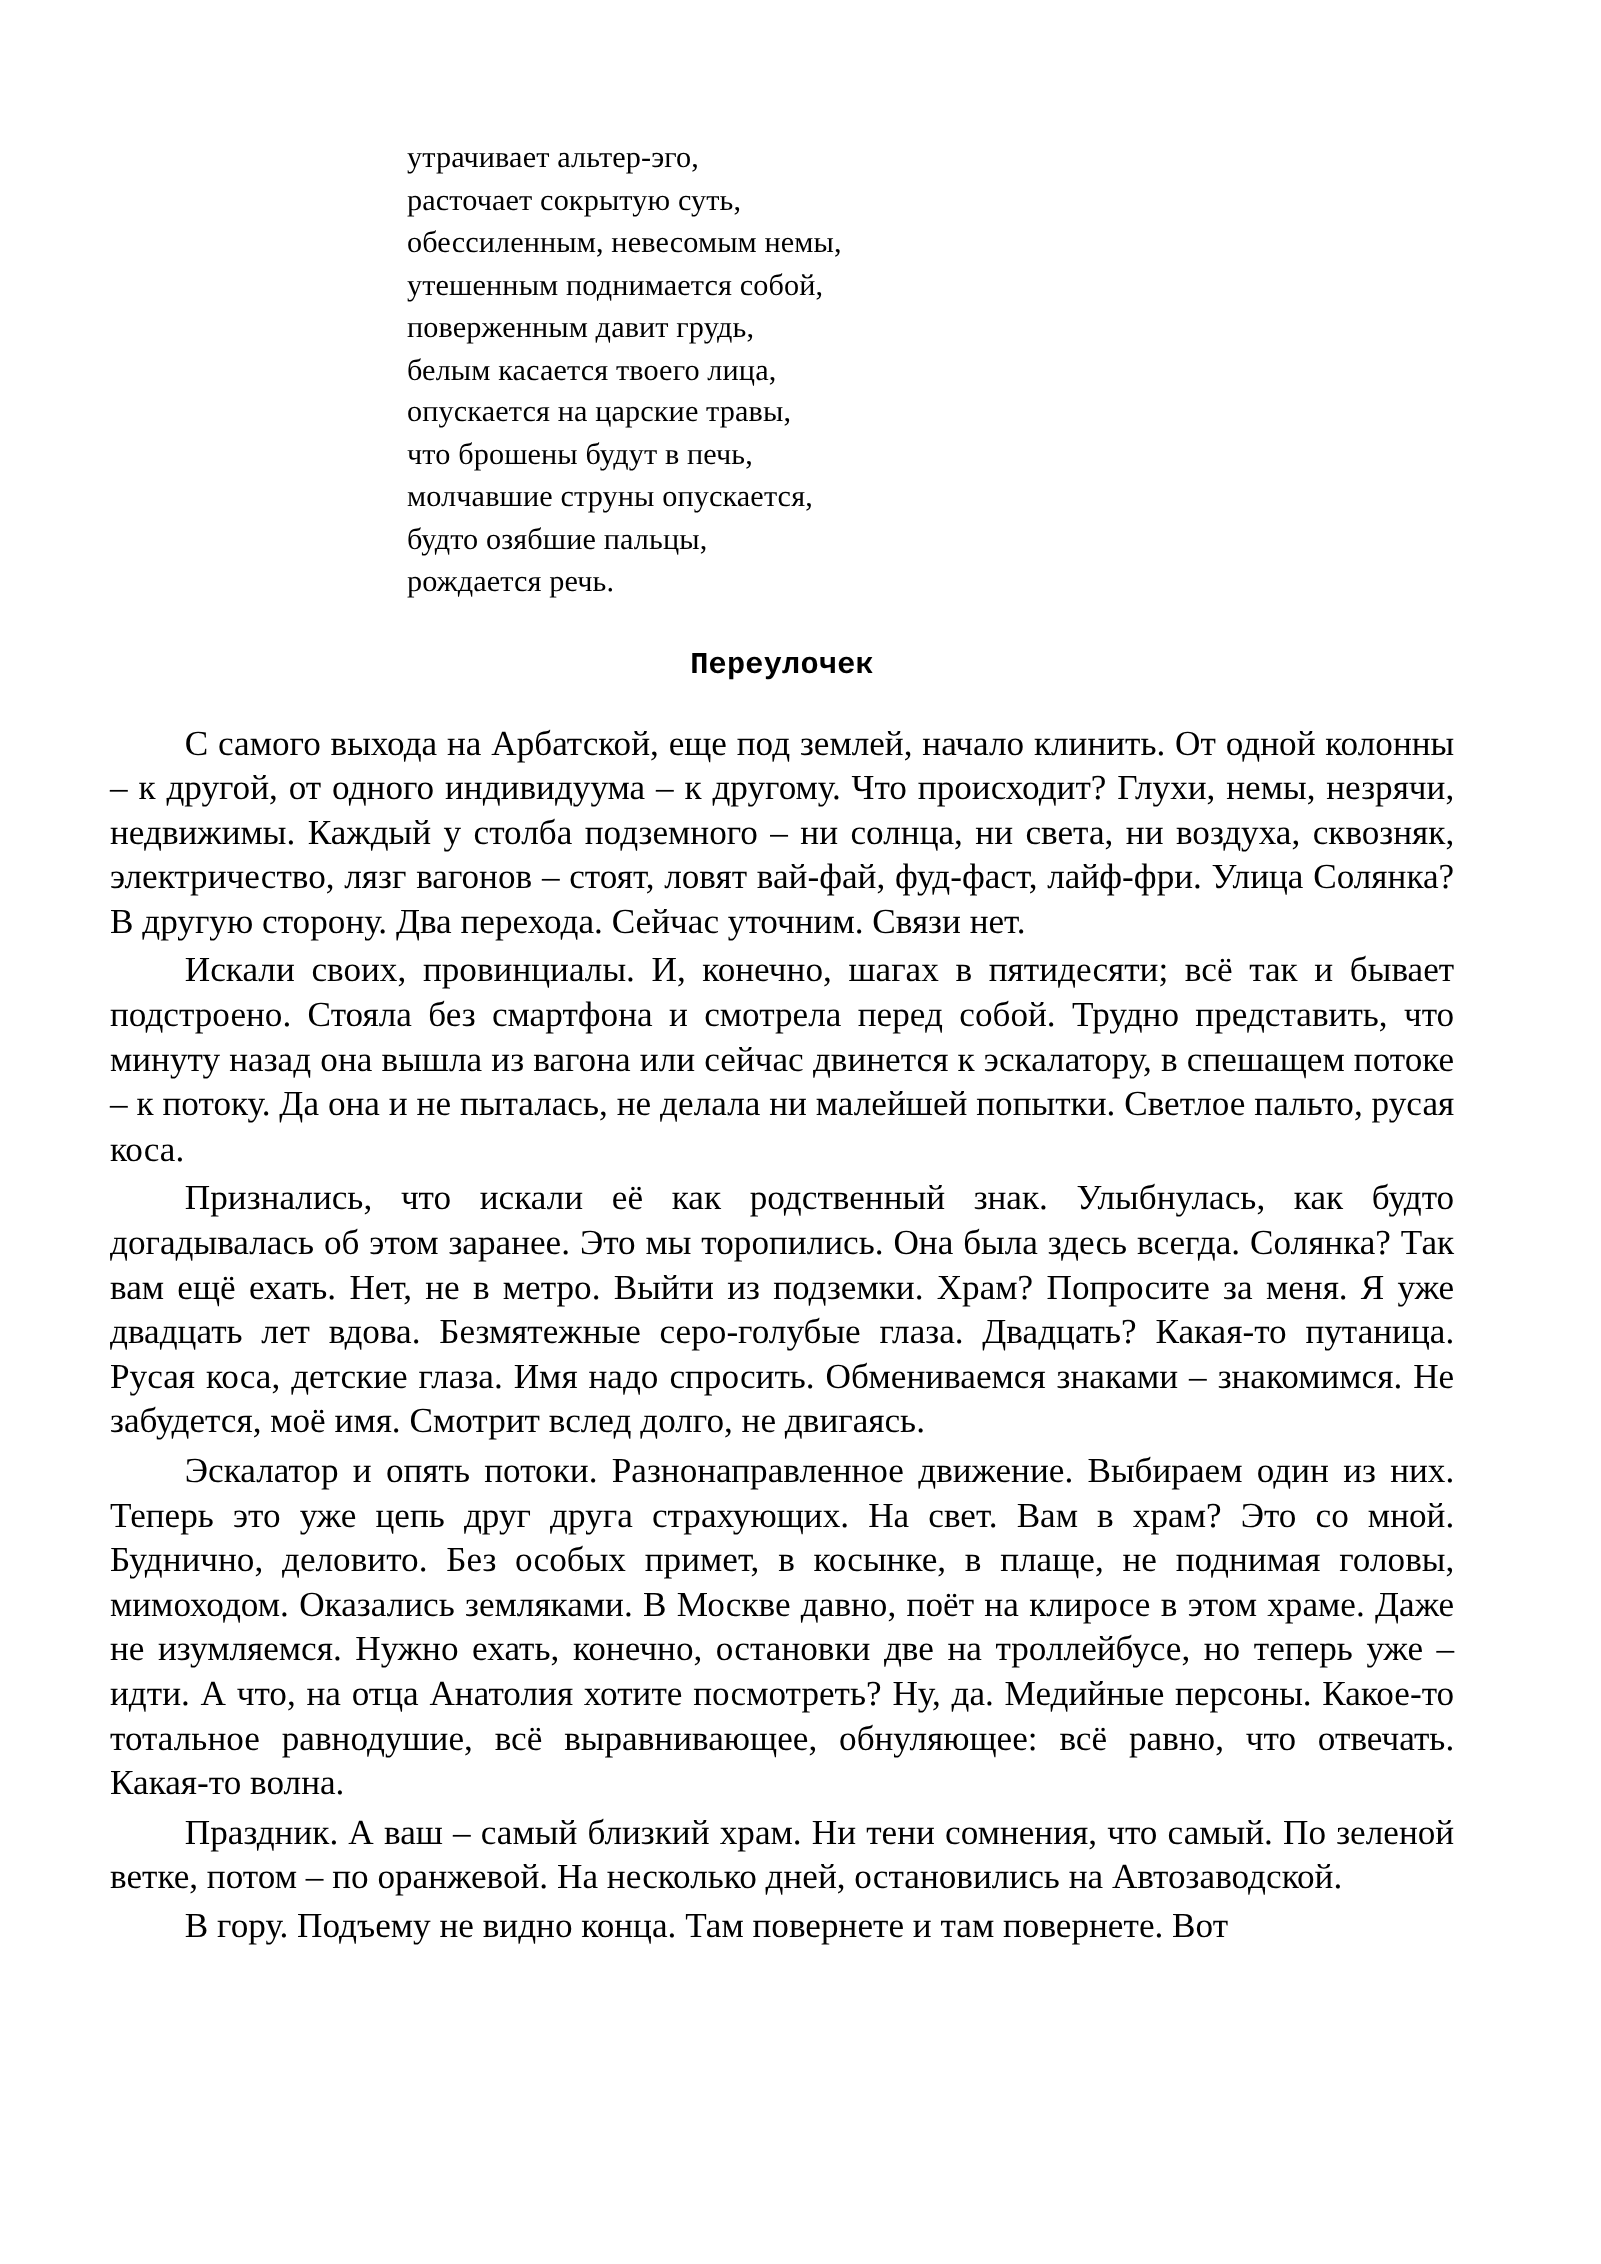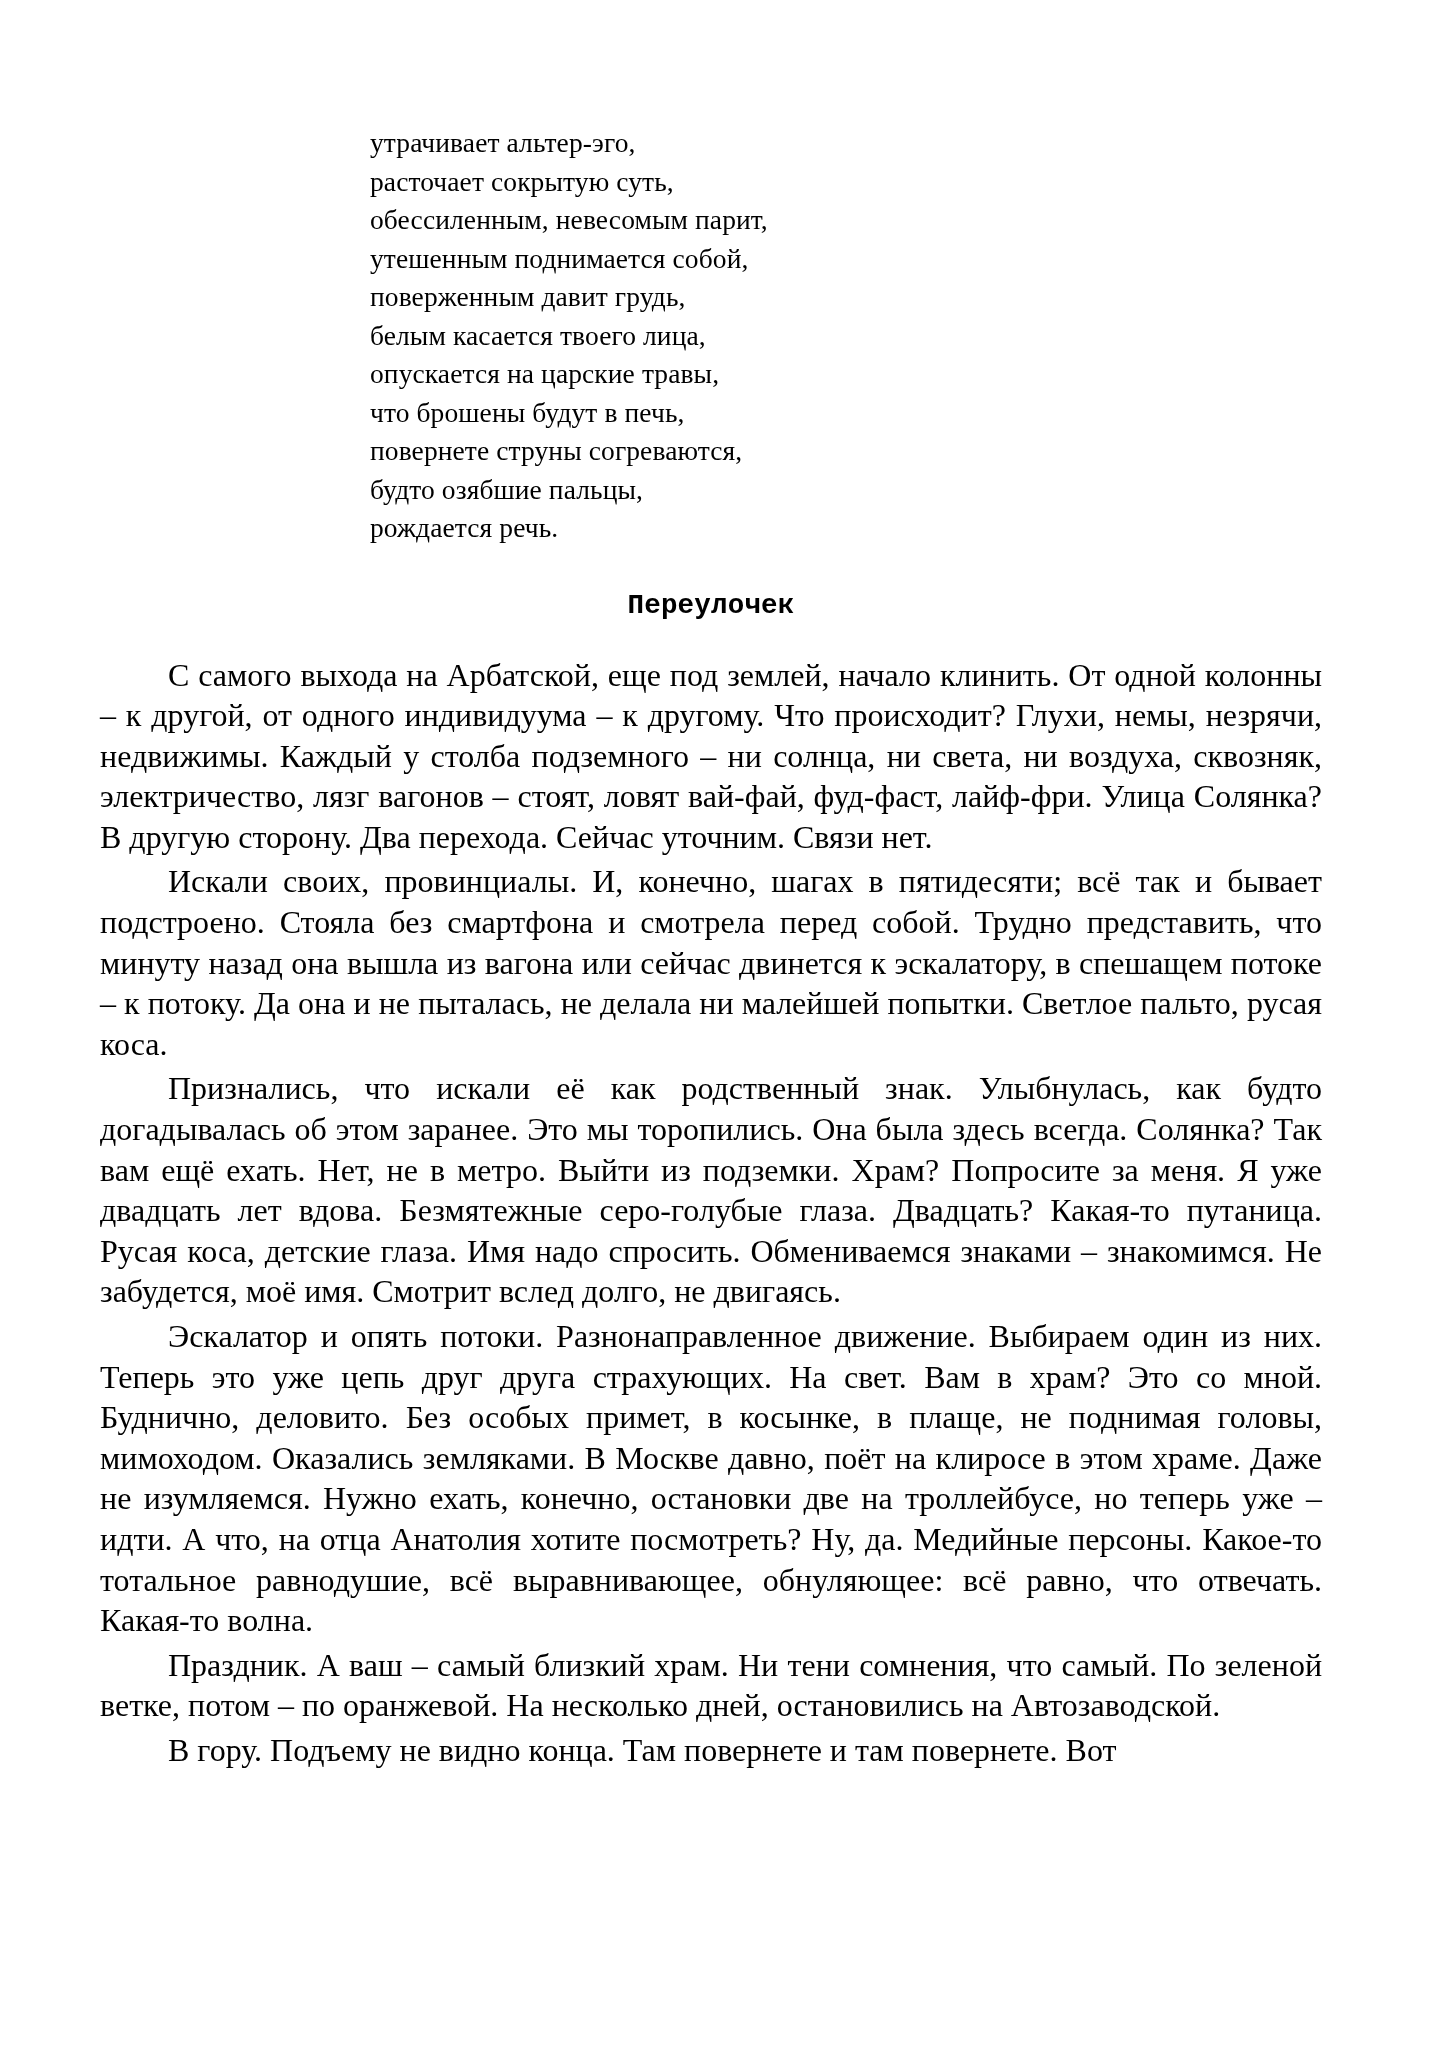--- a/index.html
+++ b/index.html
@@ -75,7 +75,7 @@
     <div class="poem">
       <div class="poem-line">утрачивает альтер-эго,</div>
       <div class="poem-line">расточает сокрытую суть,</div>
-      <div class="poem-line">обессиленным, невесомым парит,</div>
+      <div class="poem-line">обессиленным, невесомым немы,</div>
       <div class="poem-line">утешенным поднимается собой,</div>
       <div class="poem-line">поверженным давит грудь,</div>
       <div class="poem-line">белым касается твоего лица,</div>

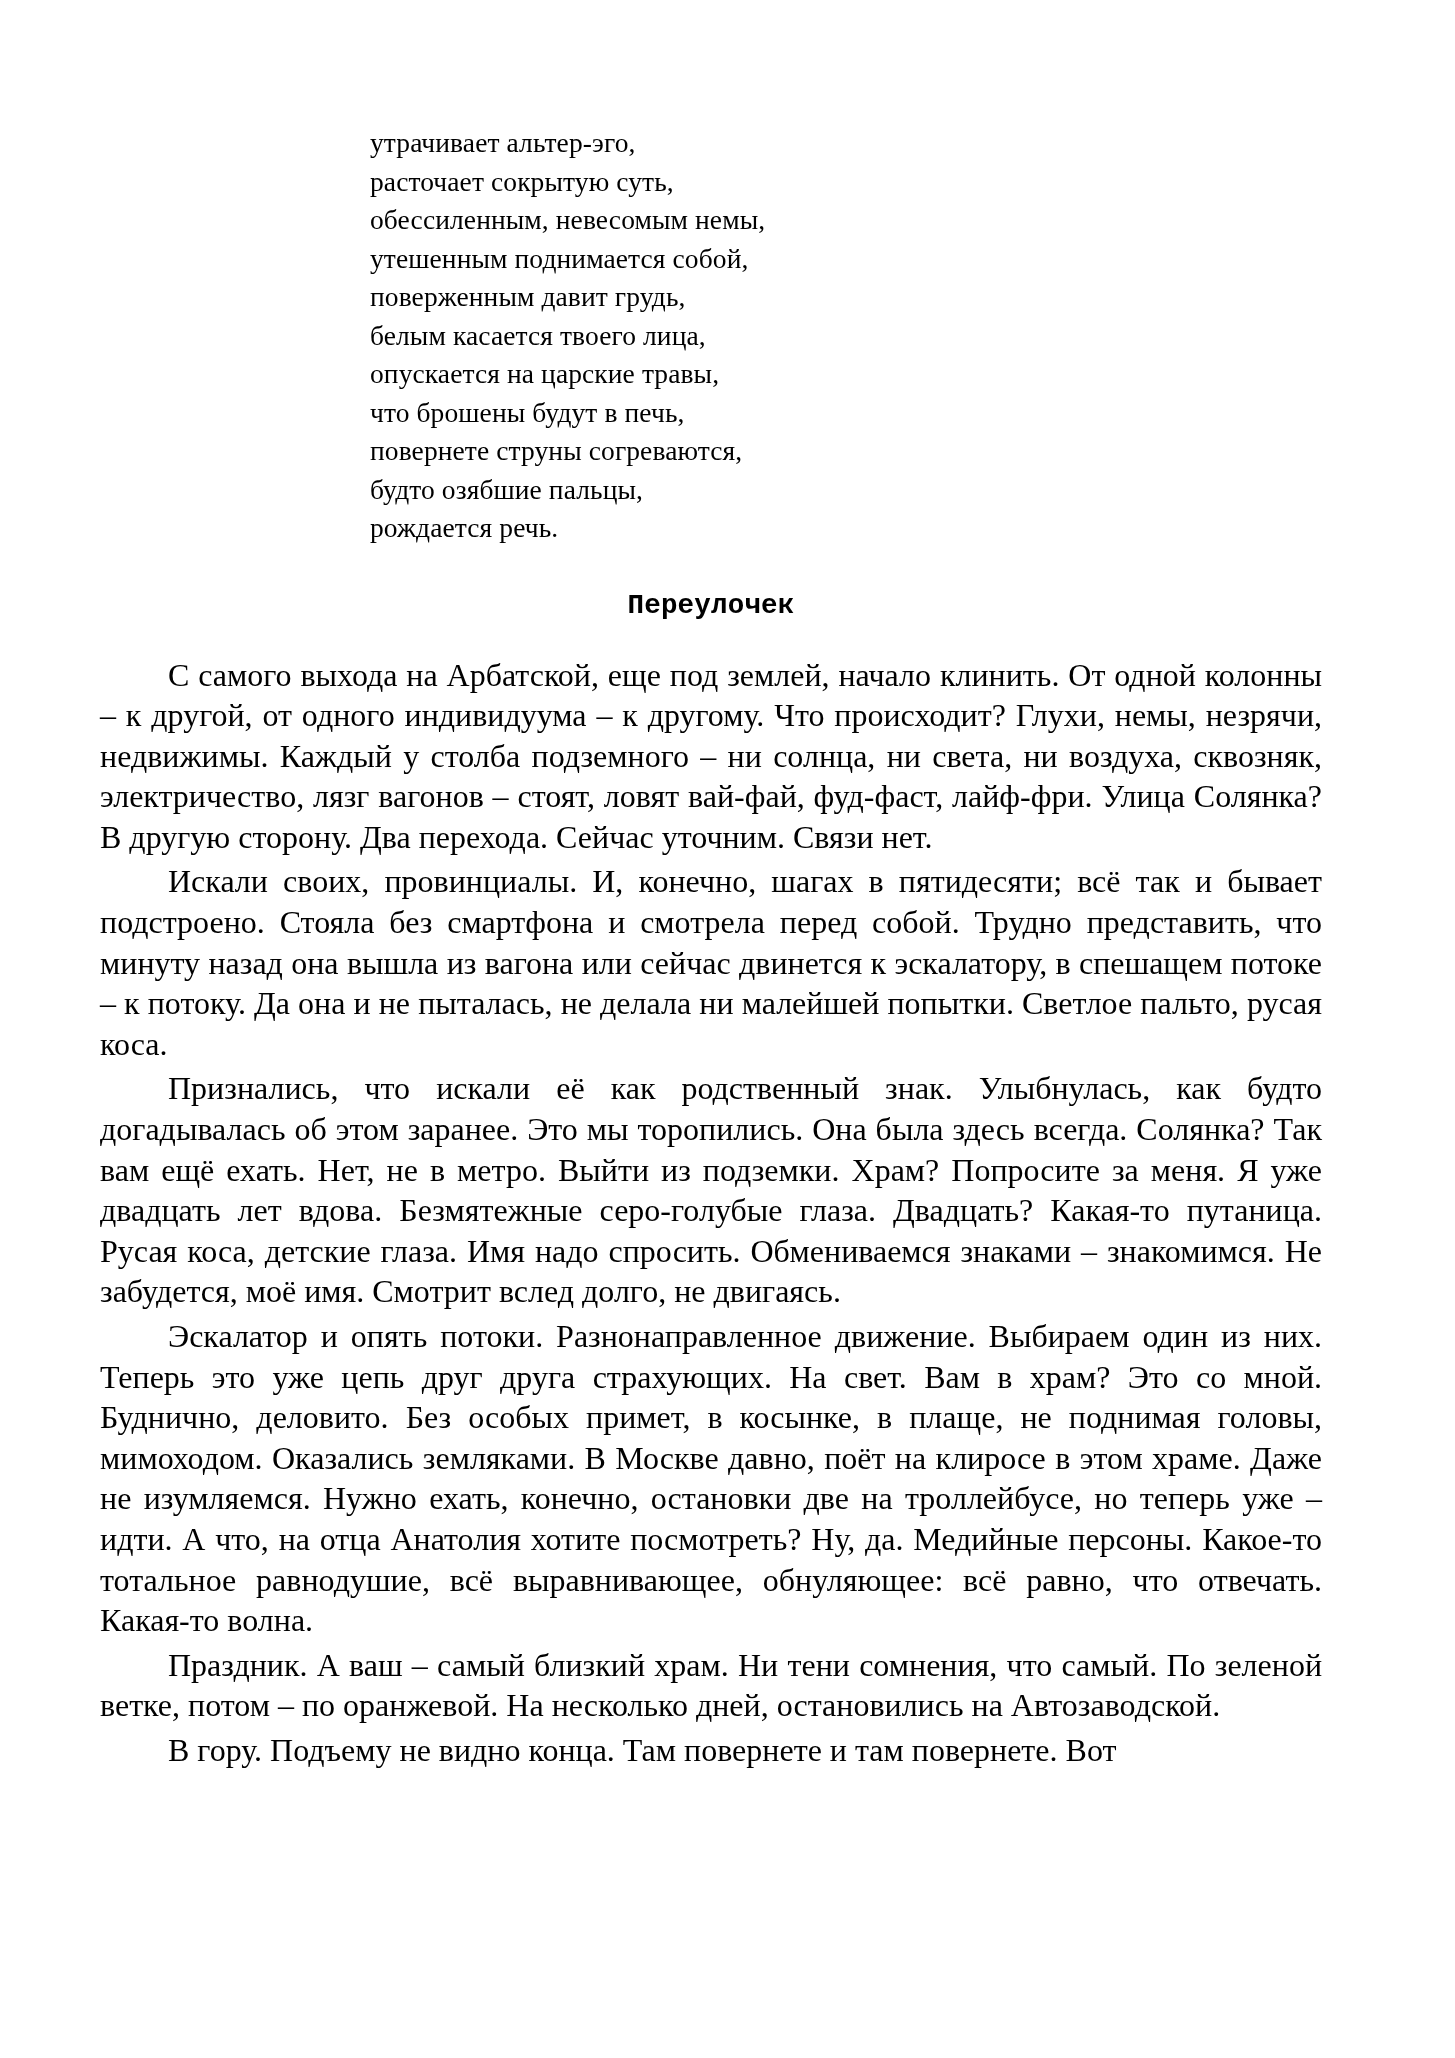--- a/index.html
+++ b/index.html
@@ -81,7 +81,7 @@
       <div class="poem-line">белым касается твоего лица,</div>
       <div class="poem-line">опускается на царские травы,</div>
       <div class="poem-line">что брошены будут в печь,</div>
-      <div class="poem-line">повернете струны согреваются,</div>
+      <div class="poem-line">молчавшие струны опускается,</div>
       <div class="poem-line">будто озябшие пальцы,</div>
       <div class="poem-line">рождается речь.</div>
     </div>

